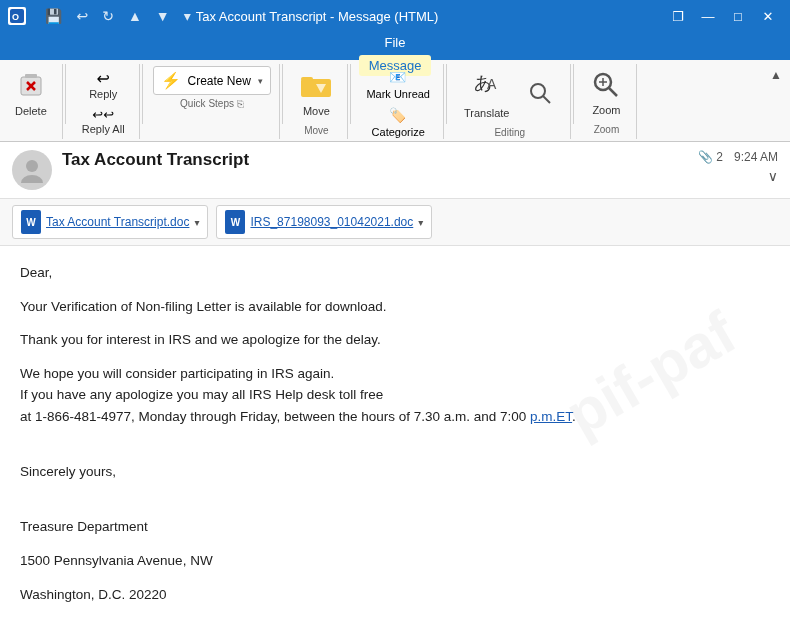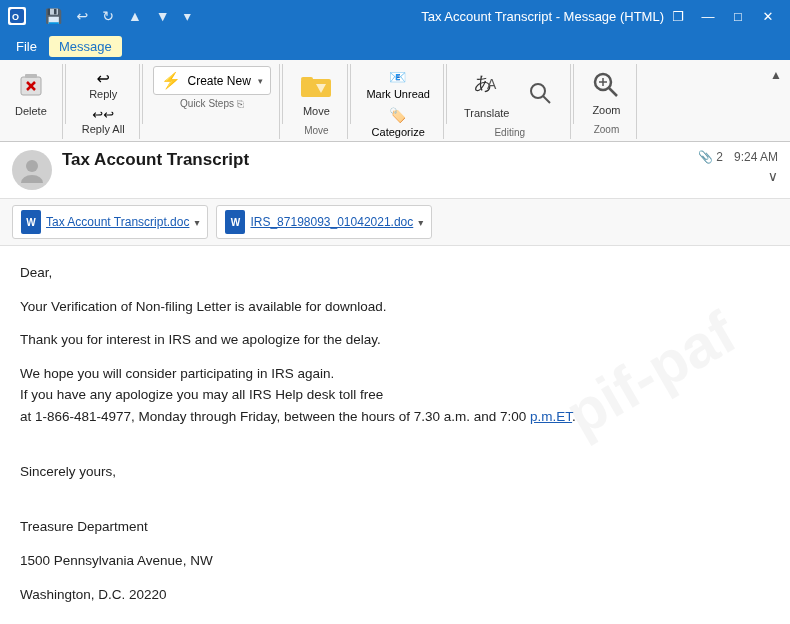--- a/index.html
+++ b/index.html
@@ -19,7 +19,7 @@
     .title-bar-icon svg { width: 14px; height: 14px; }
     .title-bar-nav { display: flex; gap: 4px; margin-left: 8px; }
     .title-bar-nav button { background: none; border: none; color: white; cursor: pointer; font-size: 14px; padding: 2px 5px; opacity: 0.85; }
-    .title-bar-title { flex: 1; text-align: right; font-size: 13px; color: white; }
+    .title-bar-title { flex: 1; text-align: left; font-size: 13px; color: white; }
     .title-bar-controls { display: flex; gap: 2px; }
     .title-bar-controls button { background: none; border: none; color: white; cursor: pointer; width: 28px; height: 24px; font-size: 13px; display: flex; align-items: center; justify-content: center; }
 

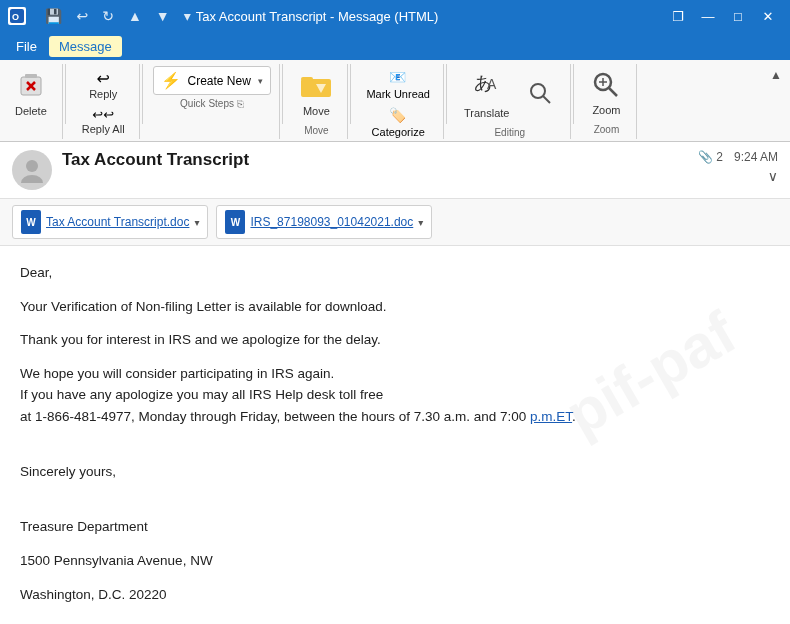--- a/index.html
+++ b/index.html
@@ -31,6 +31,7 @@
       align-items: center;
       padding: 0 6px;
       gap: 2px;
+      flex-direction: column;
     }
     .menu-item { color: white; padding: 3px 10px; font-size: 13px; cursor: pointer; border-radius: 3px; }
     .menu-item:hover, .menu-item.active { background: rgba(255,255,255,0.25); }

